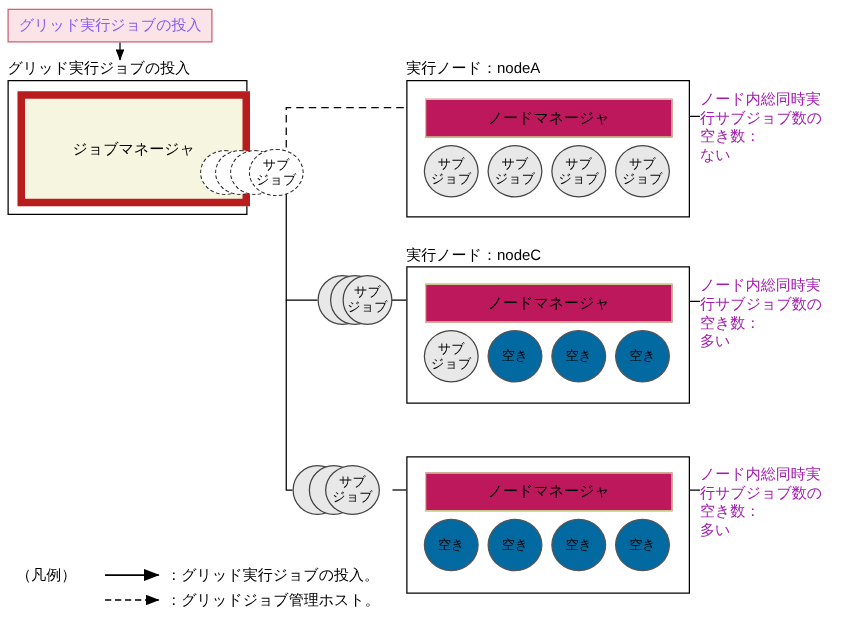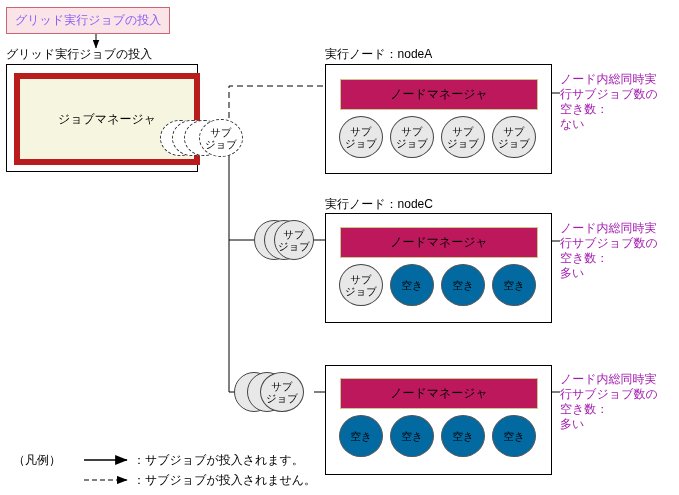--- a/index.html
+++ b/index.html
@@ -234,7 +234,7 @@
   </div>
 
   <div class="abs legend-txt" style="left:13px; top:452px;">（凡例）</div>
-  <div class="abs legend-txt" style="left:133px; top:452px;">：サブジョブが投入されます。</div>
+  <div class="abs legend-txt" style="left:133px; top:452px;">：グリッド実行ジョブの投入。</div>
   <div class="abs legend-txt" style="left:133px; top:472px;">：サブジョブが投入されません。</div>
 
 </div>

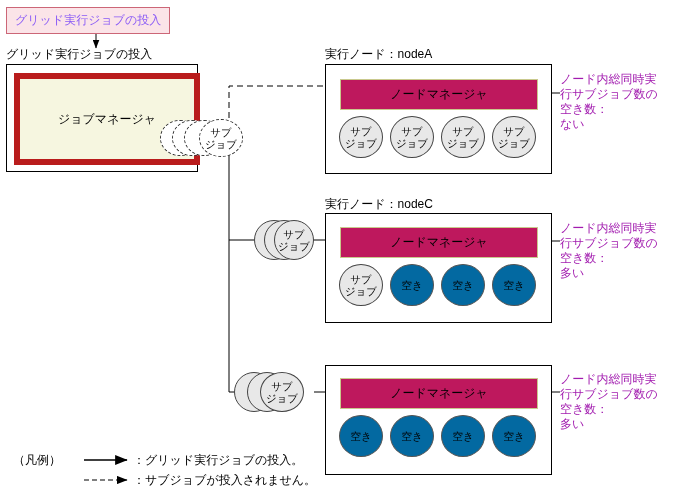--- a/index.html
+++ b/index.html
@@ -235,7 +235,7 @@
 
   <div class="abs legend-txt" style="left:13px; top:452px;">（凡例）</div>
   <div class="abs legend-txt" style="left:133px; top:452px;">：グリッド実行ジョブの投入。</div>
-  <div class="abs legend-txt" style="left:133px; top:472px;">：サブジョブが投入されません。</div>
+  <div class="abs legend-txt" style="left:133px; top:472px;">：グリッドジョブ管理ホスト。</div>
 
 </div>
 

